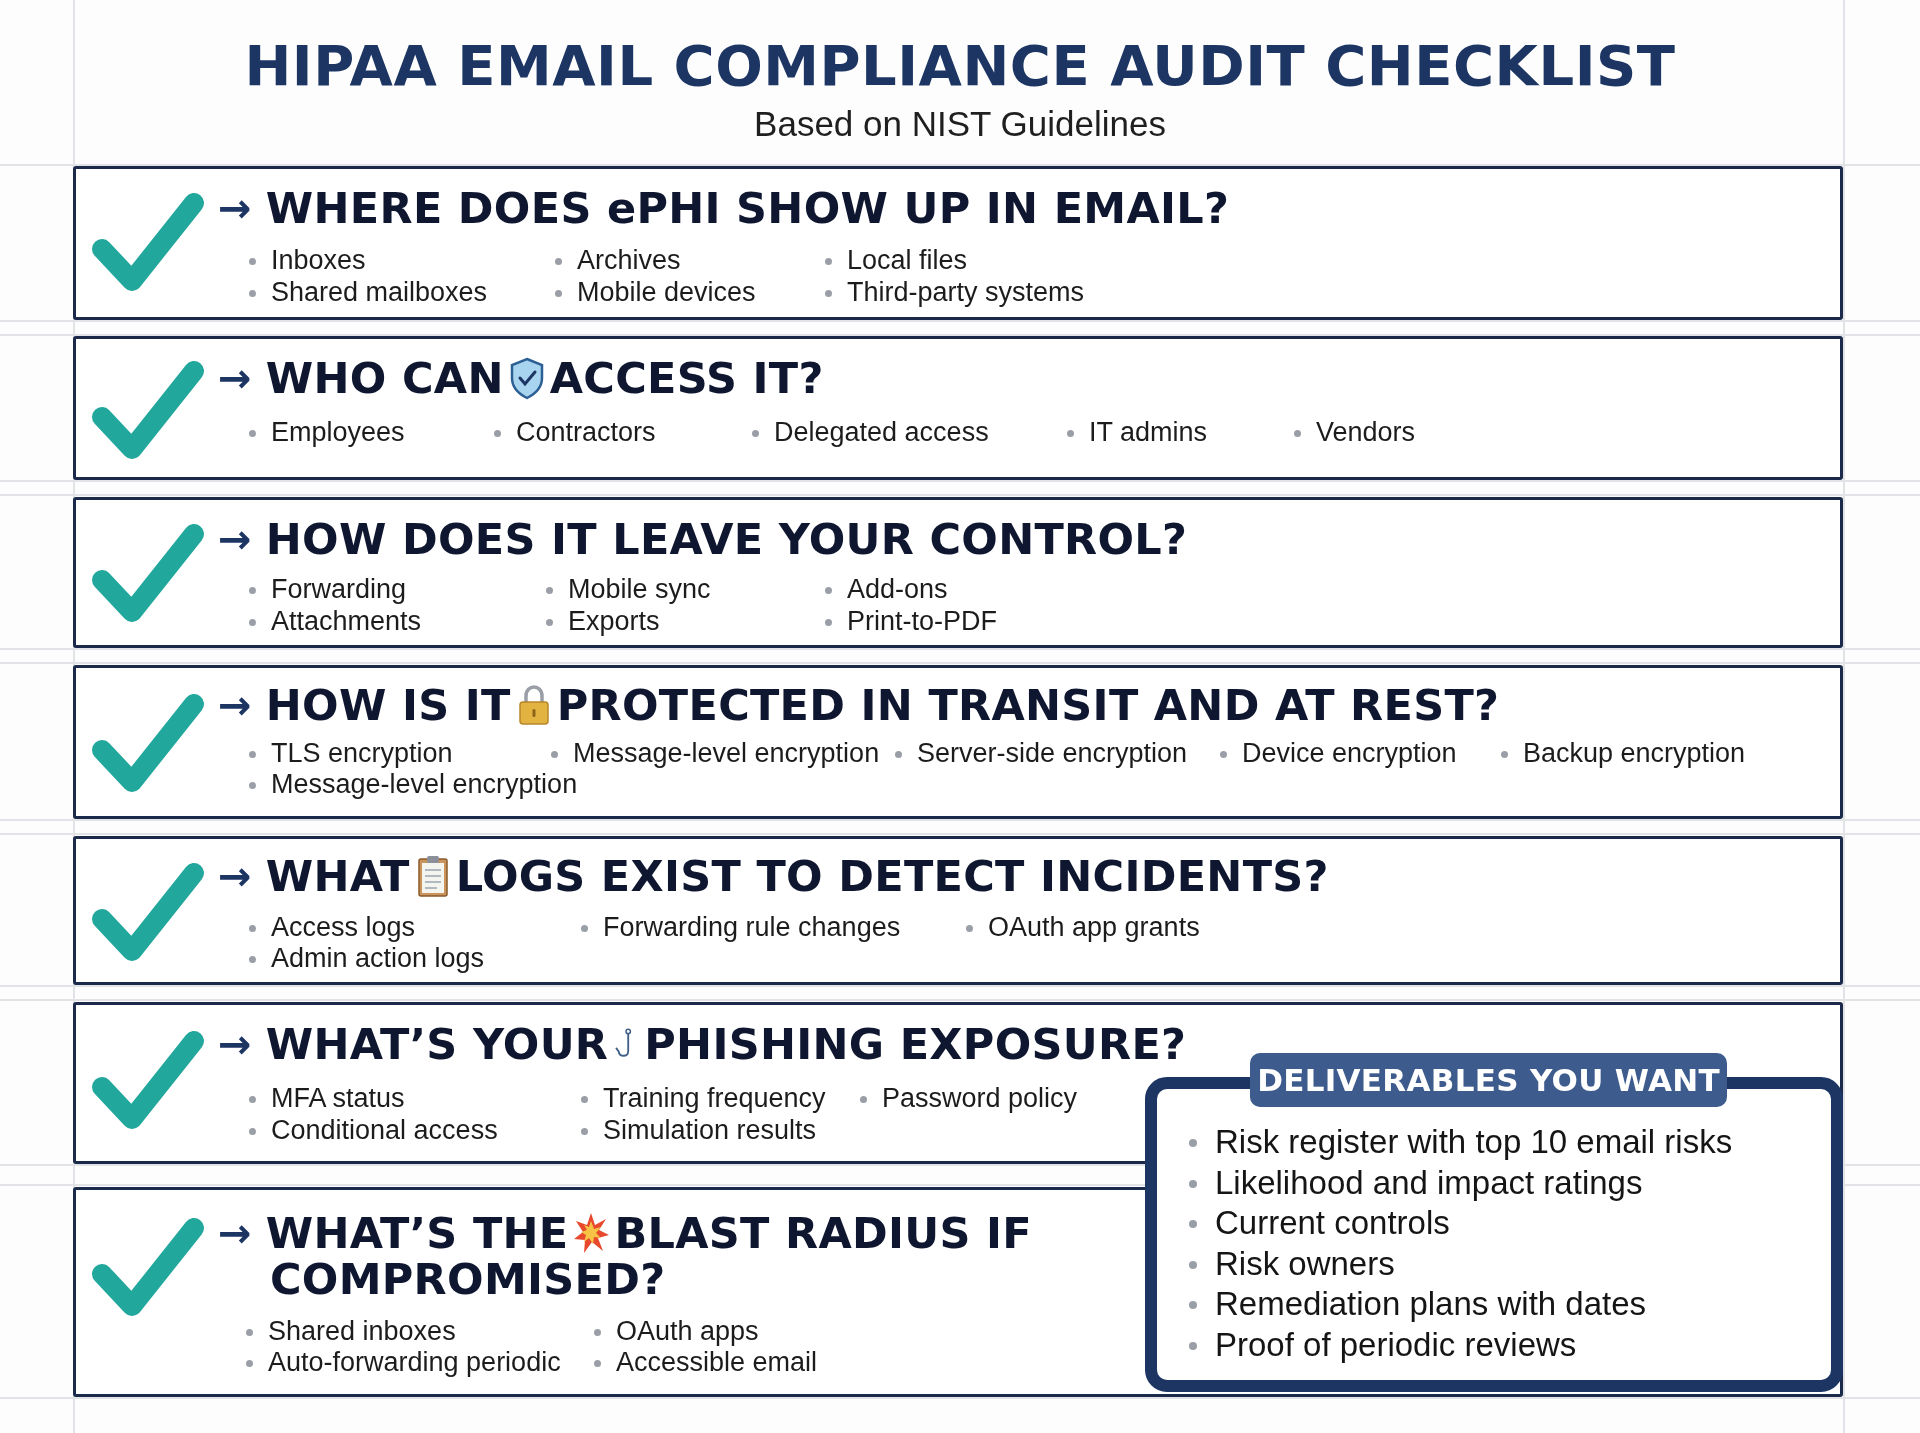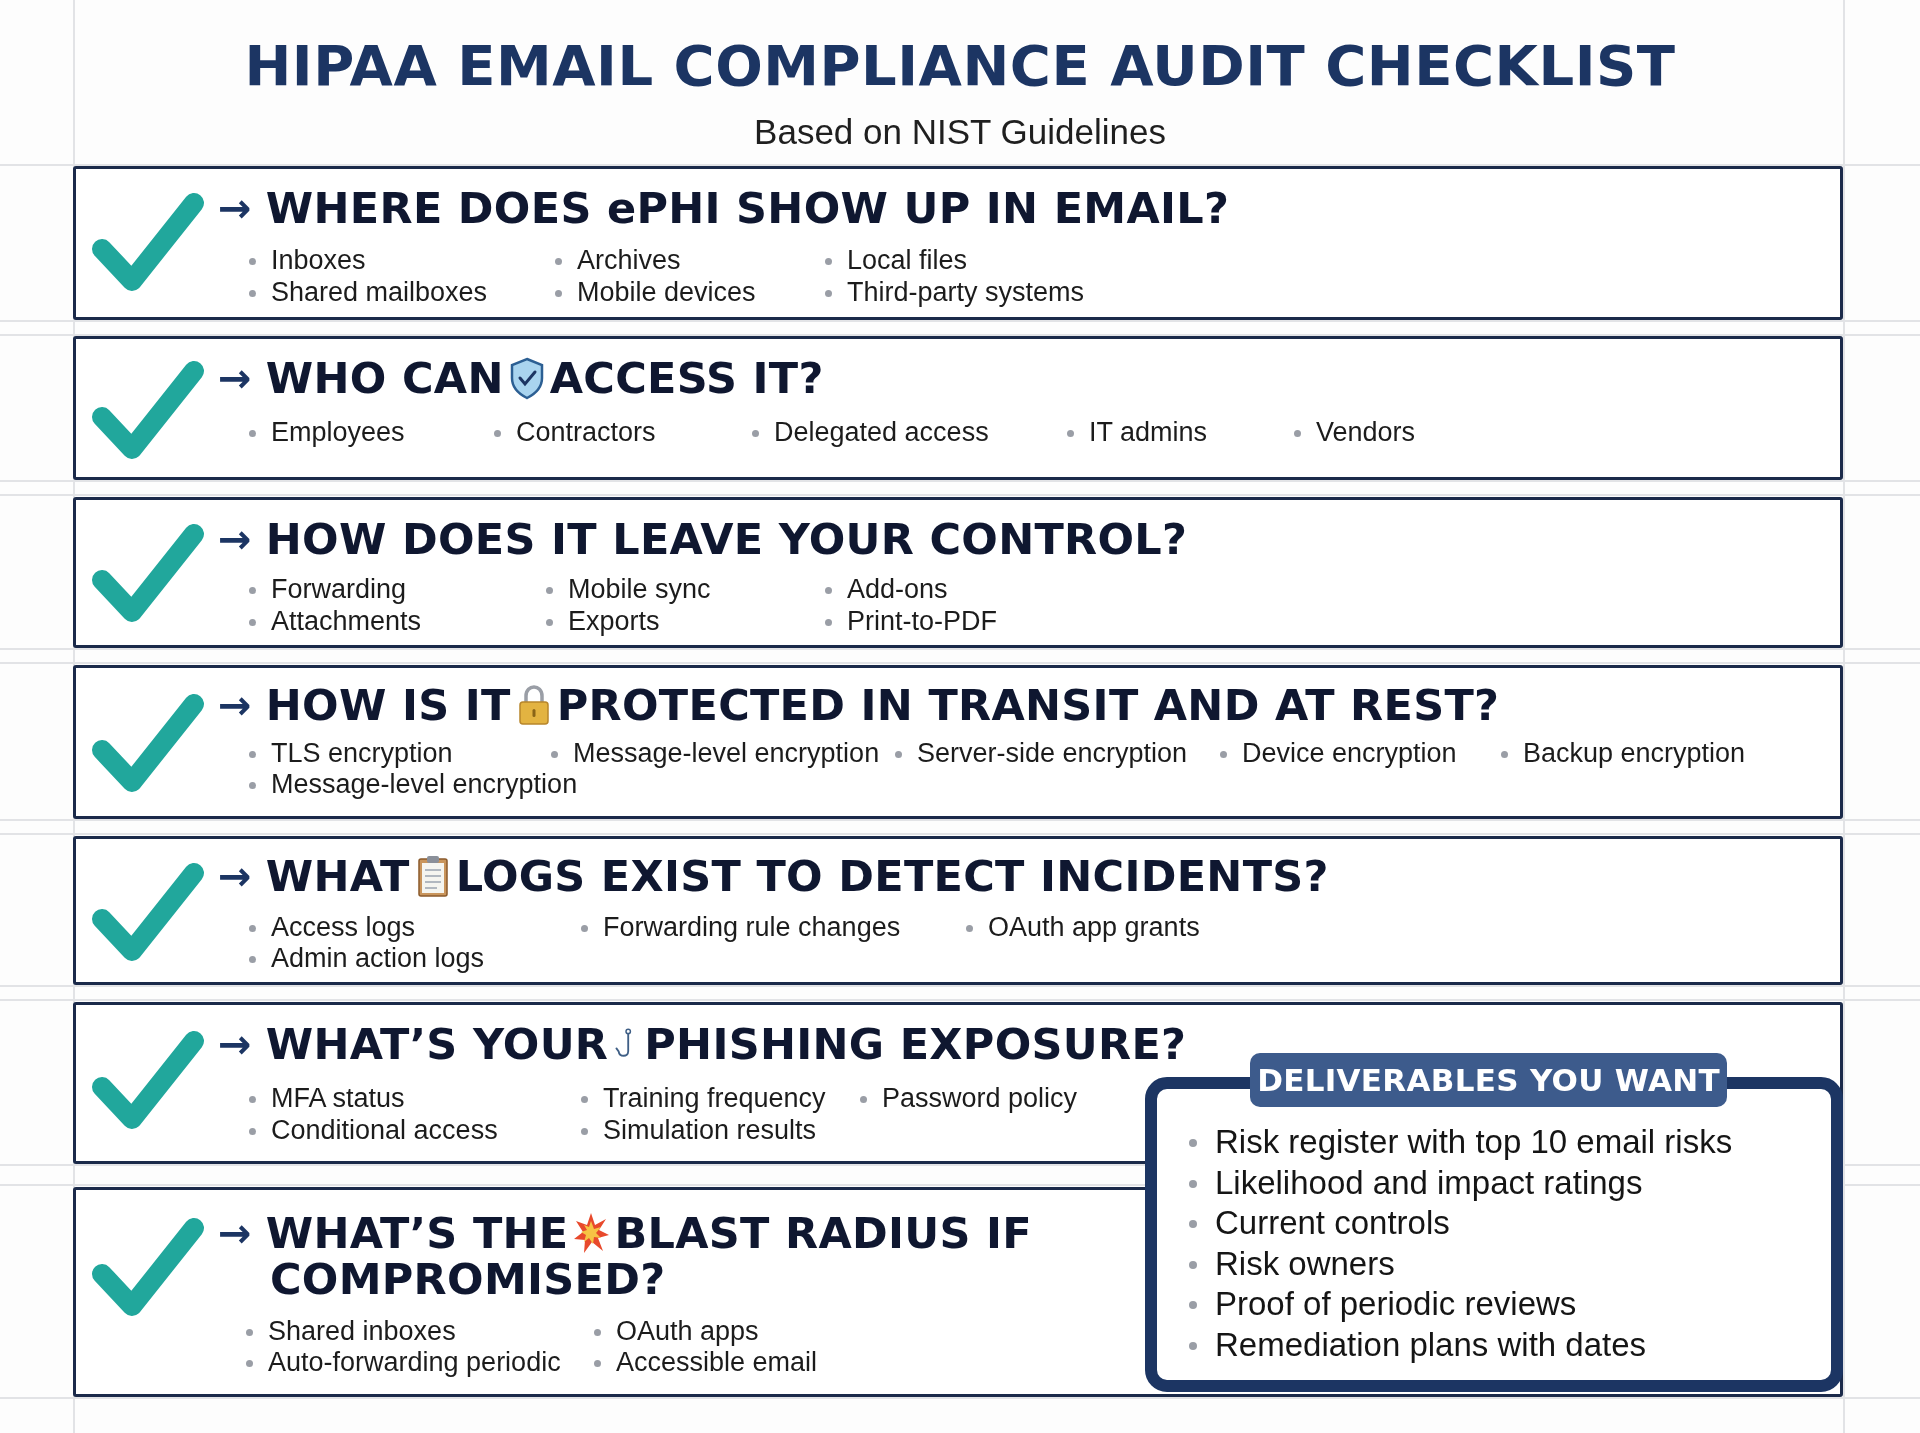--- a/index.html
+++ b/index.html
@@ -18,7 +18,7 @@
       font-family: "DejaVu Sans", sans-serif; font-weight: bold;
       font-size: 56px; letter-spacing: 0.5px; color: #1c3563; margin: 0; line-height: 72px;
     }
-    .subtitle { font-size: 35px; color: #1f1f1f; margin-top: 8px; line-height: 44px; }
+    .subtitle { font-size: 35px; color: #1f1f1f; margin-top: 0; line-height: 44px; }
 
     .card {
       position: absolute; left: 73px; width: 1770px;

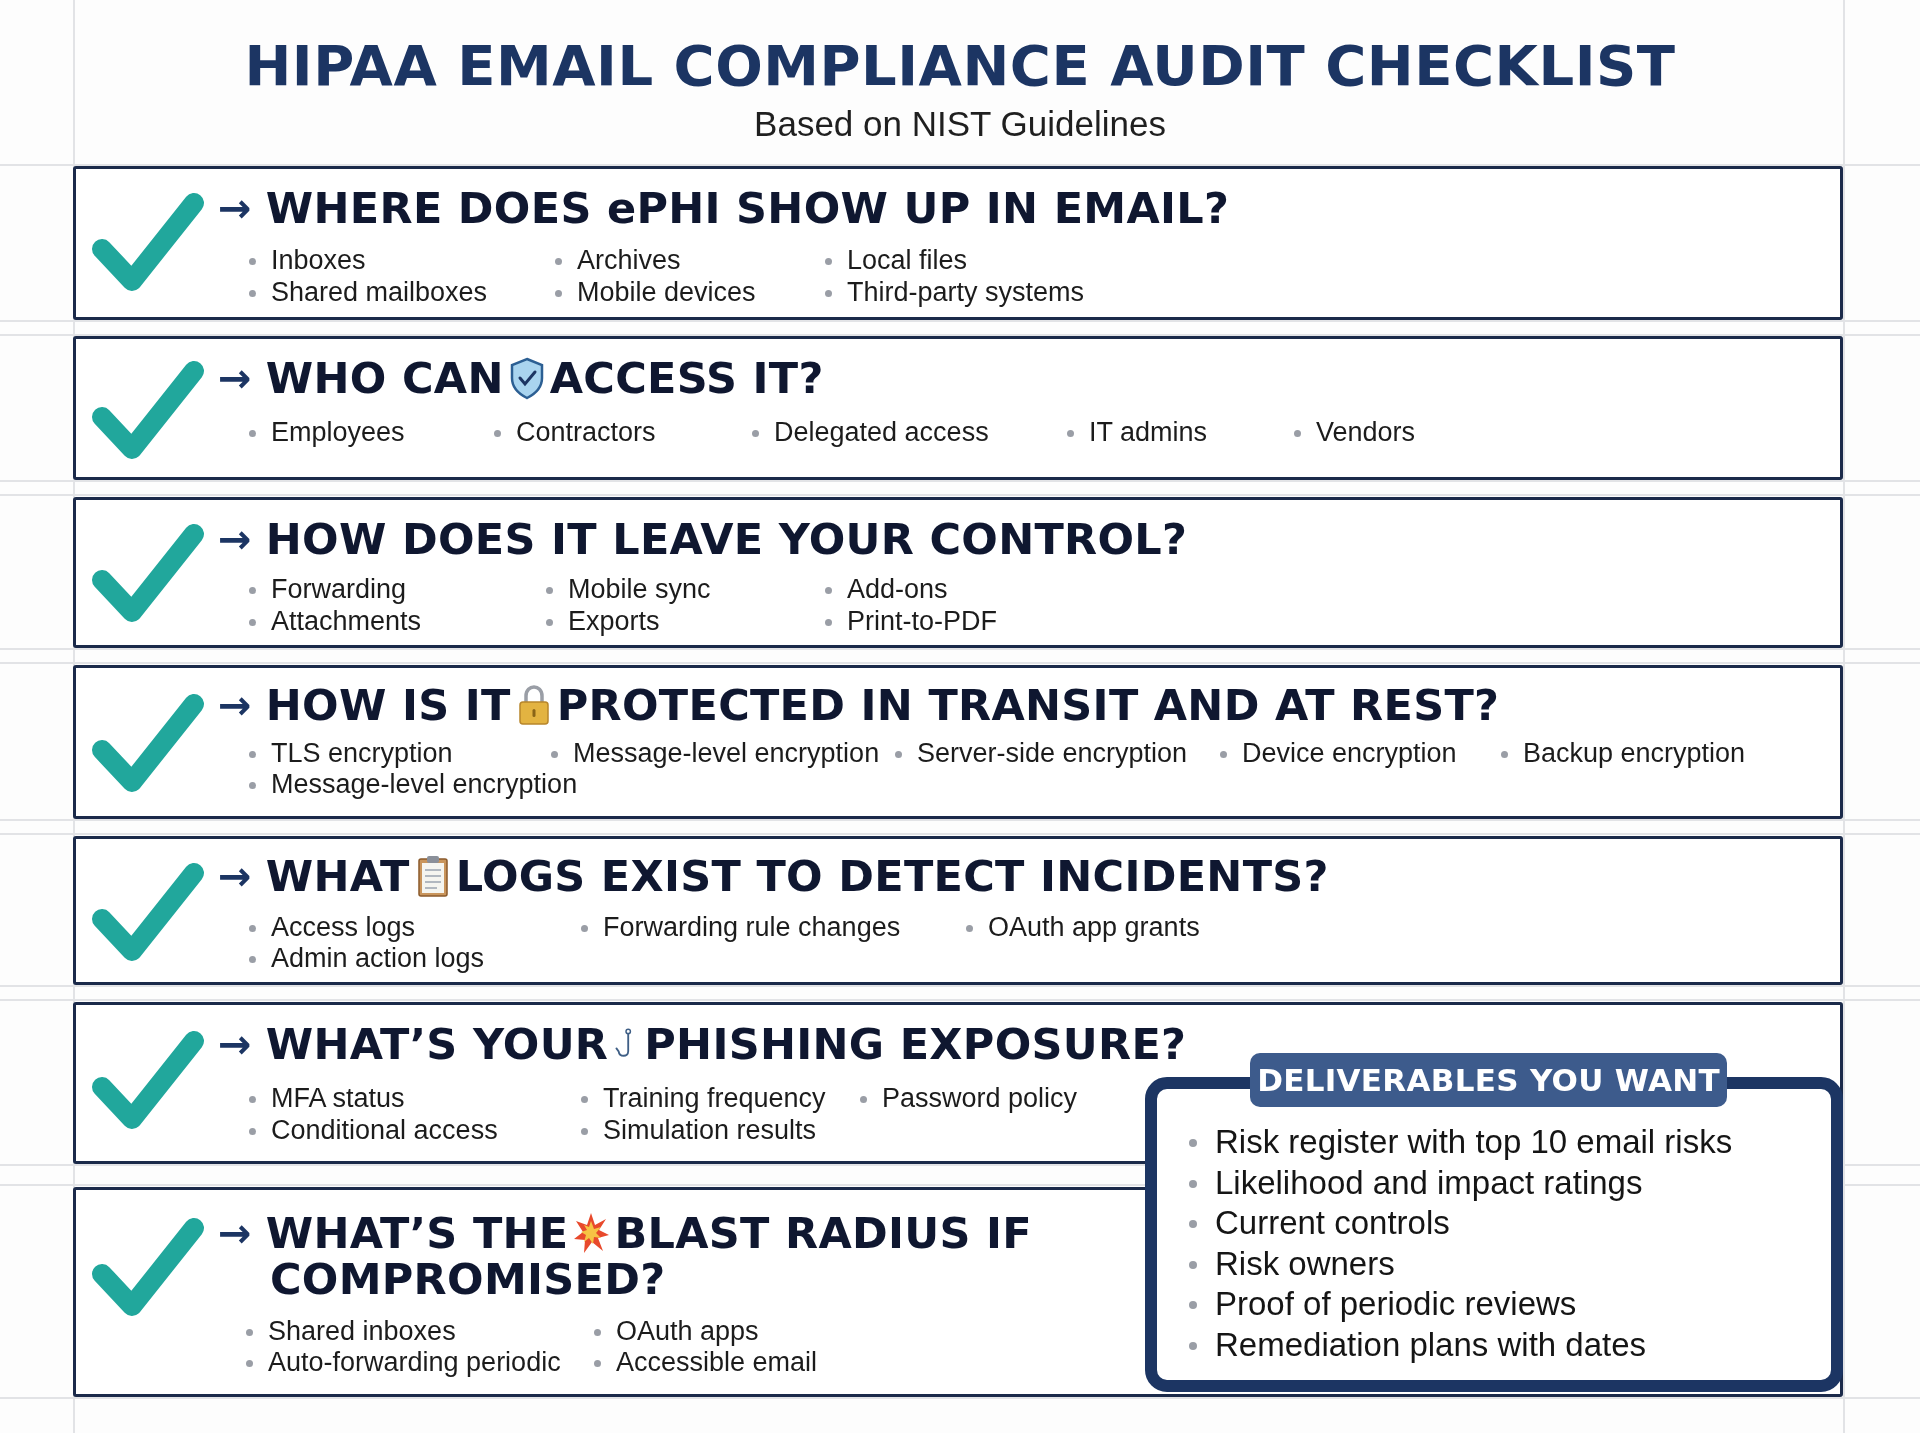--- a/index.html
+++ b/index.html
@@ -250,8 +250,8 @@
   <div class="d">Likelihood and impact ratings</div>
   <div class="d">Current controls</div>
   <div class="d">Risk owners</div>
+  <div class="d">Remediation plans with dates</div>
   <div class="d">Proof of periodic reviews</div>
-  <div class="d">Remediation plans with dates</div>
 </div>
 
 </body></html>

